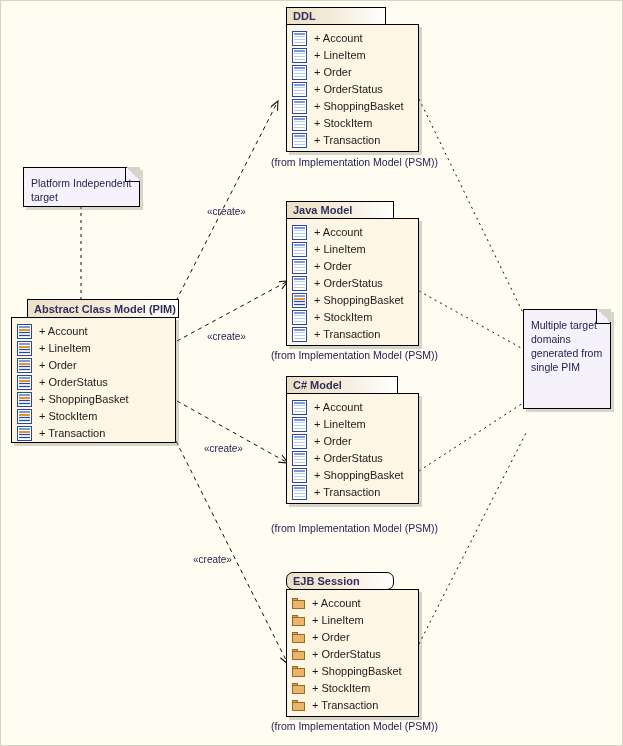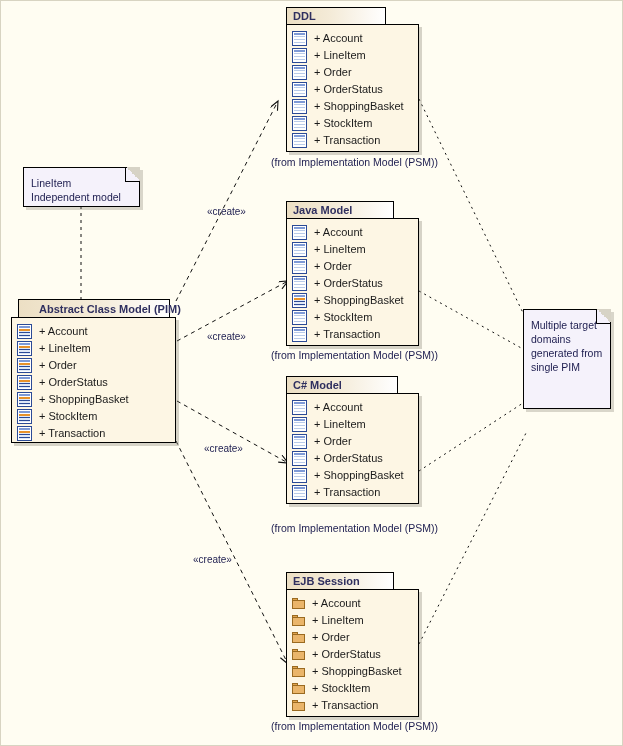--- a/index.html
+++ b/index.html
@@ -161,7 +161,7 @@
 
   <div class="note" style="left:22px;top:166px;width:117px;height:40px;">
     <span class="fold"></span>
-    <span class="note-txt">LineItem Independent model</span>
+    <span class="note-txt">Platform Independent target</span>
   </div>
 
   <div class="clsbox" style="left:10px;top:298px;width:165px;height:144px;">

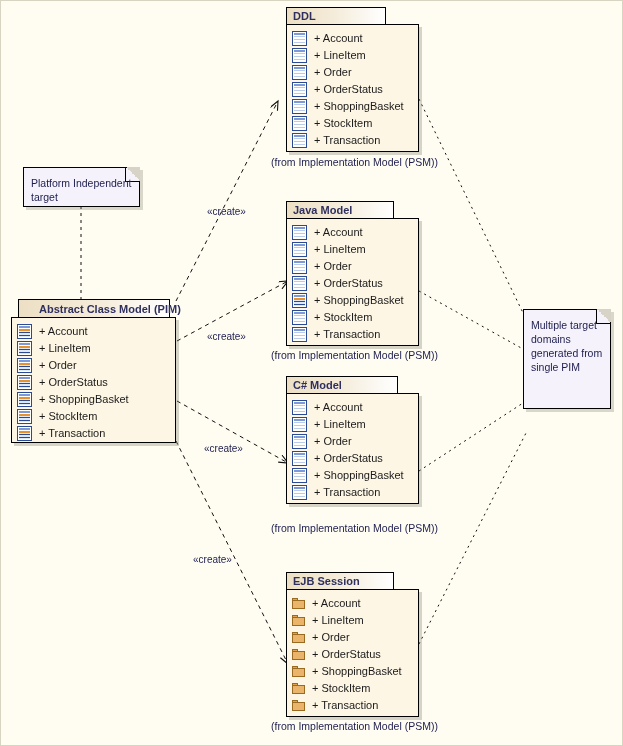--- a/index.html
+++ b/index.html
@@ -50,10 +50,10 @@
   
   .clsbox{position:absolute;}
   .cls-hdr{
-    position:absolute;left:7px;top:0;height:19px;
+    position:absolute;left:16px;top:0;height:19px;
     background:linear-gradient(to right,#ecdfc4 0%,#f5ecda 55%,#ffffff 100%);
     border:1px solid #000;box-sizing:border-box;
-    display:flex;align-items:center;padding-left:20px;
+    display:flex;align-items:center;padding-left:6px;
     font-size:11px;font-weight:bold;color:#2f2f5f;white-space:nowrap;
     z-index:3;
   }

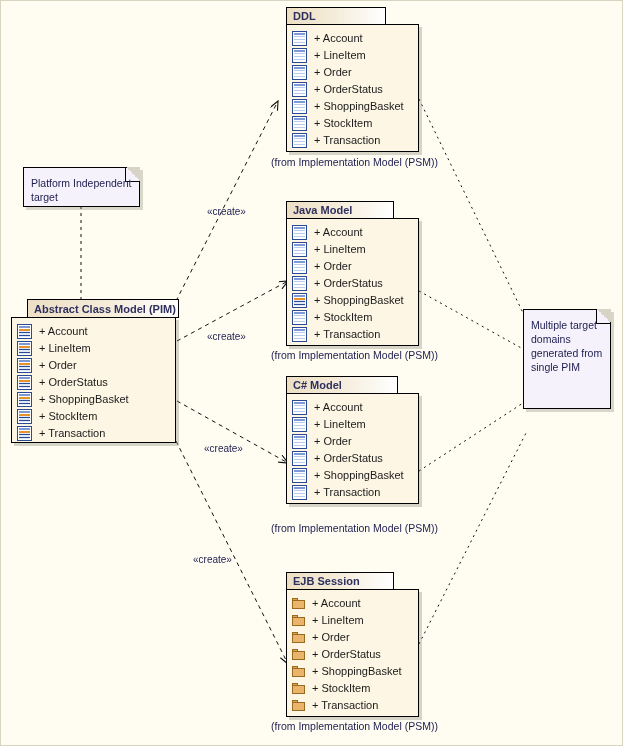--- a/index.html
+++ b/index.html
@@ -316,7 +316,7 @@
   <div class="pkg-caption" style="left:270px;top:521px;">(from Implementation Model (PSM))</div>
 
   <div class="pkg" style="left:285px;top:571px;width:113px;height:145px;">
-    <div class="pkg-tab" style="width:108px;">EJB Session</div>
+    <div class="pkg-tab" style="width:108px;border-radius:7px;">EJB Session</div>
     <div class="pkg-body" style="width:133px;height:128px;">
       <div class="row">
         <span class="ic ic-folder"></span>

